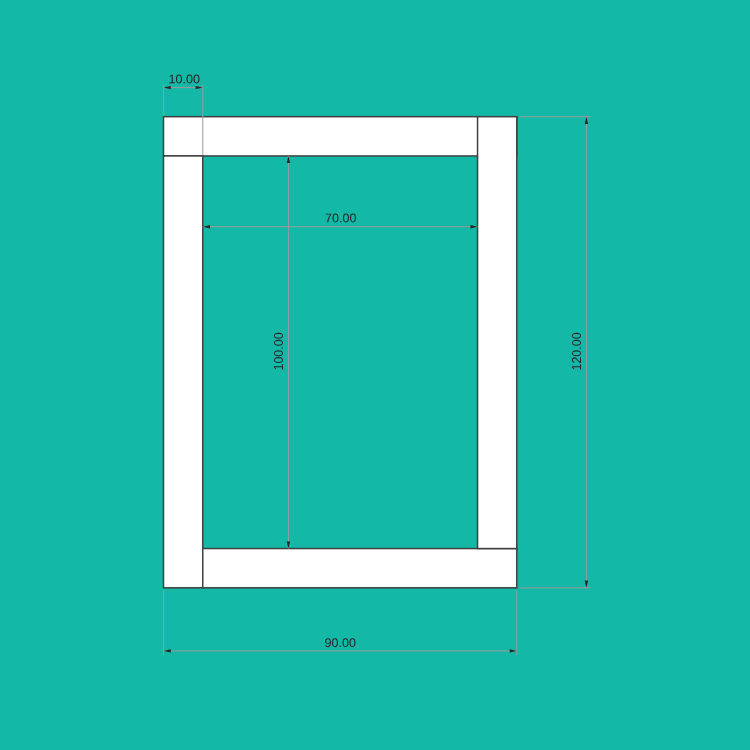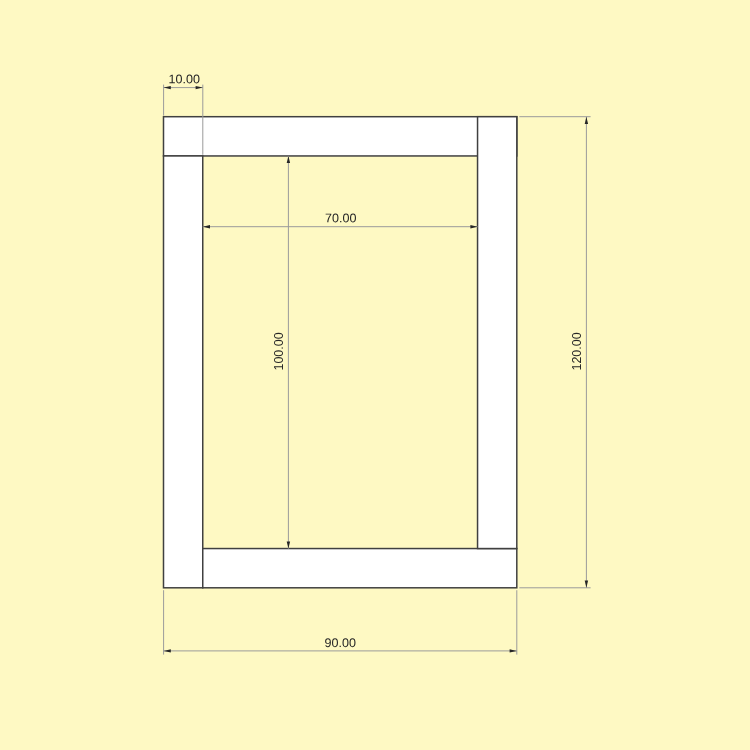--- a/index.html
+++ b/index.html
@@ -3,7 +3,7 @@
 <meta charset="utf-8">
 <style>
   html,body{margin:0;padding:0;background:#ffffff;}
-  .page{width:750px;height:750px;position:relative;background:#fef9c3;overflow:hidden;}
+  .page{width:750px;height:750px;position:relative;background:#14b8a6;overflow:hidden;}
   svg{position:absolute;left:0;top:0;will-change:transform;}
   text{font-family:"Liberation Sans",sans-serif;fill:#262626;}
 </style>

